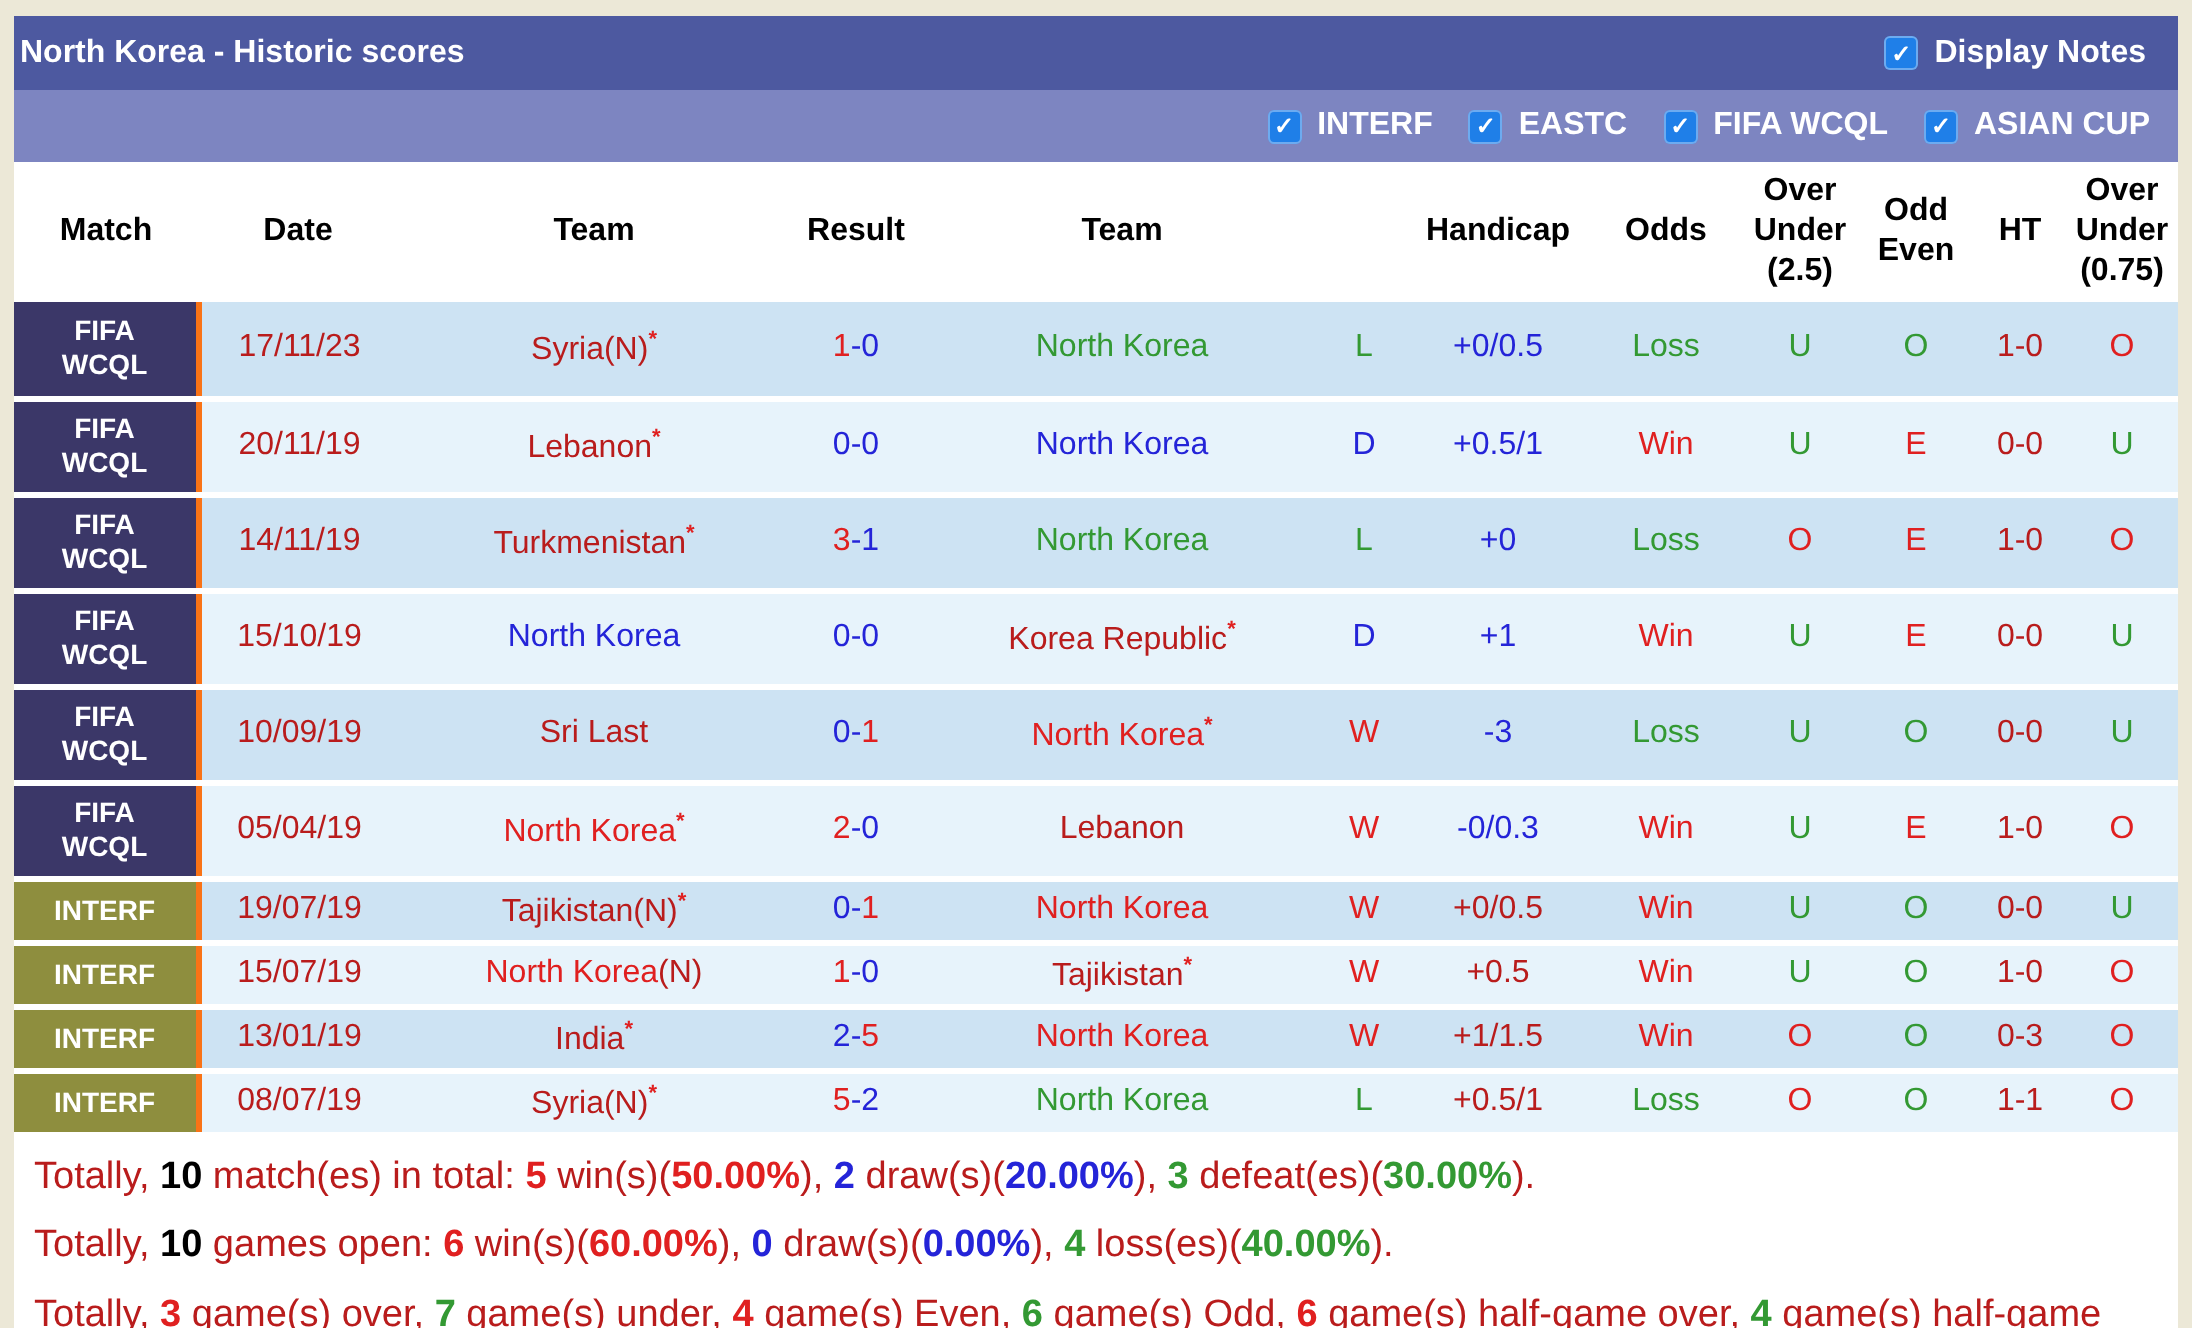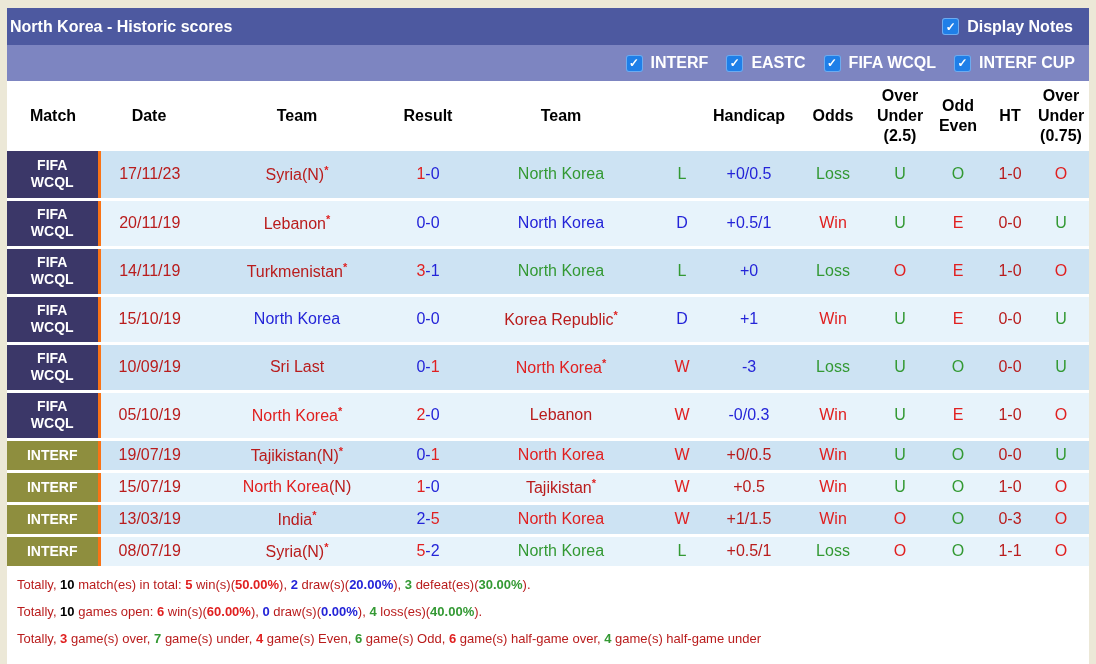--- a/index.html
+++ b/index.html
@@ -100,7 +100,7 @@
         </span>
         <span class="fgroup">
           <span class="checkbox">✓</span>
-          <span>INTERF CUP</span>
+          <span>ASIAN CUP</span>
         </span>
       </span>
   </div>

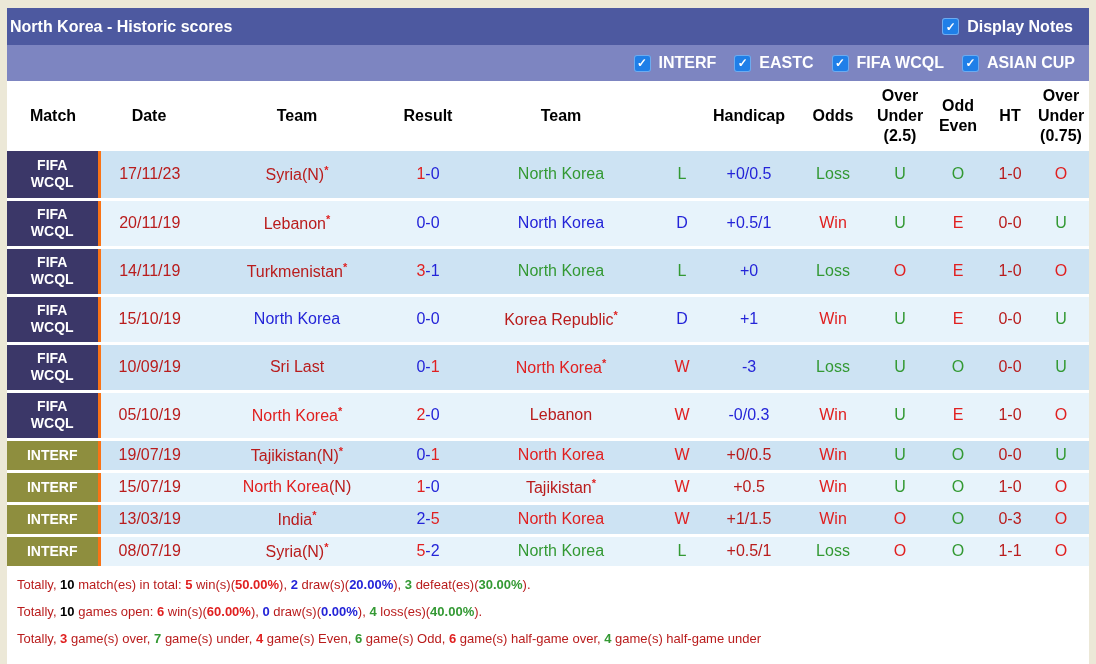--- a/index.html
+++ b/index.html
@@ -220,7 +220,7 @@
         <tr class="wcql light">
           <td class="label">FIFA
 WCQL</td>
-          <td class="c-black">05/10/19</td>
+          <td class="c-black">05/04/19</td>
           <td><span class="c-red">North Korea</span><sup class="star">*</sup></td>
           <td><span class="c-red">2</span><span class="c-blue">-</span><span class="c-blue">0</span></td>
           <td><span class="c-black">Lebanon</span></td>

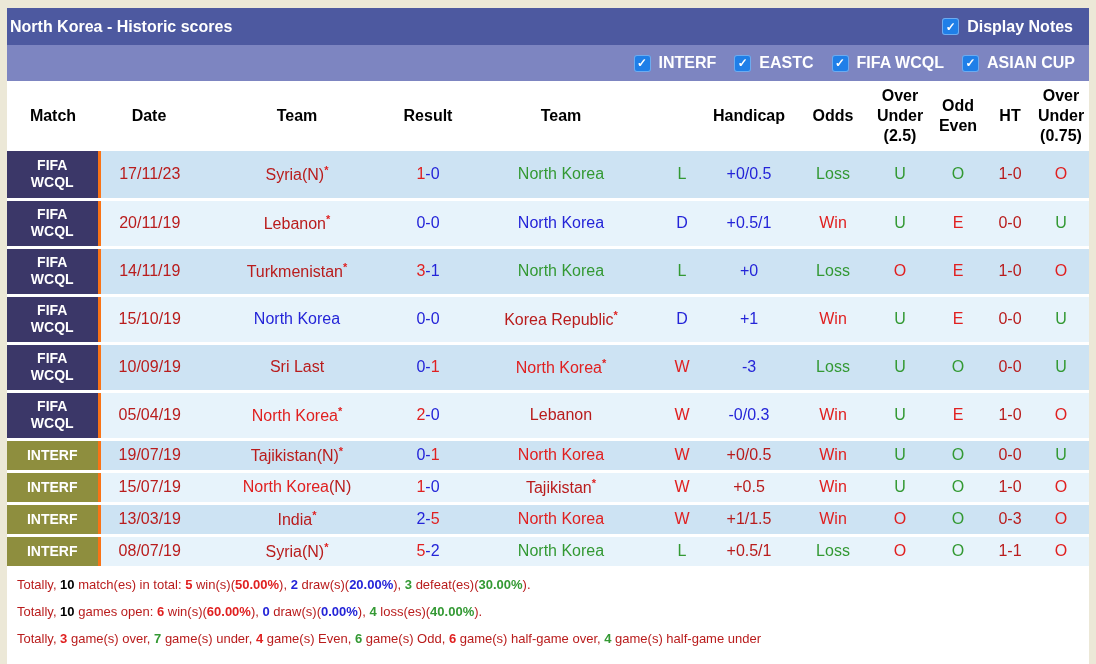--- a/index.html
+++ b/index.html
@@ -262,7 +262,7 @@
         </tr>
         <tr class="interf dark">
           <td class="label">INTERF</td>
-          <td class="c-black">13/03/19</td>
+          <td class="c-black">13/01/19</td>
           <td><span class="c-black">India</span><sup class="star">*</sup></td>
           <td><span class="c-blue">2</span><span class="c-blue">-</span><span class="c-red">5</span></td>
           <td><span class="c-red">North Korea</span></td>

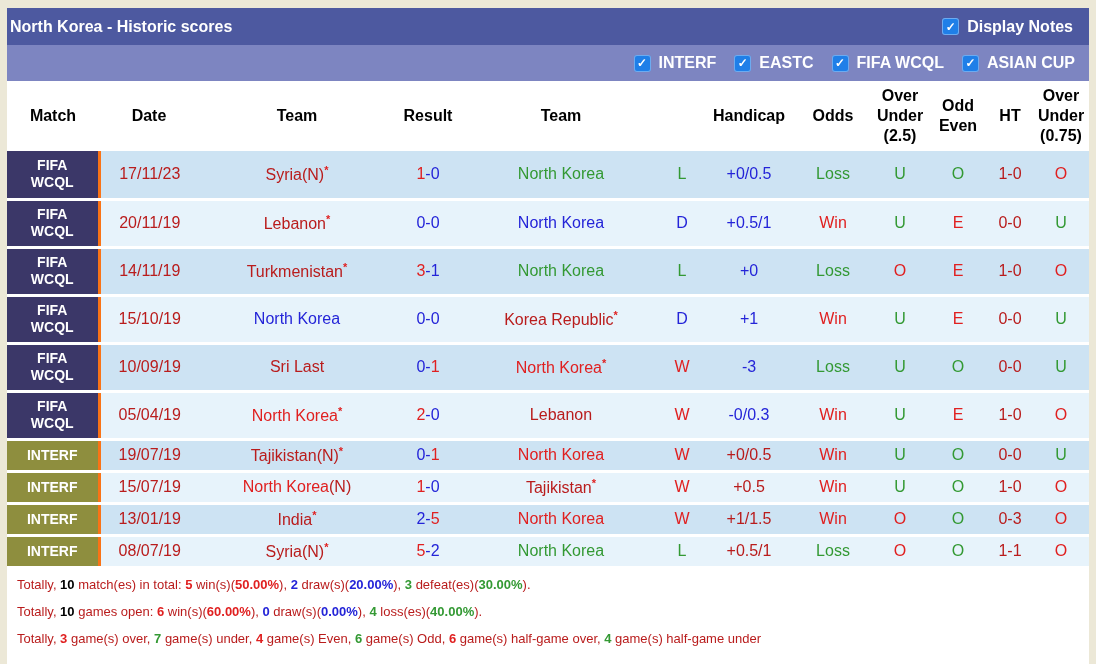--- a/index.html
+++ b/index.html
@@ -67,7 +67,7 @@
 
   
   .summary { background:#fff; padding:8px 2px 10px 10px; }
-  .sline { font-size:13px; color:#000; margin:0 0 11px 0; line-height:1.25; }
+  .sline { font-size:19px; color:#000; margin:0 0 11px 0; line-height:1.25; }
   .sline:last-child { margin-bottom:12px; }
   .sline b.c-black { color:#000; }
 </style>

